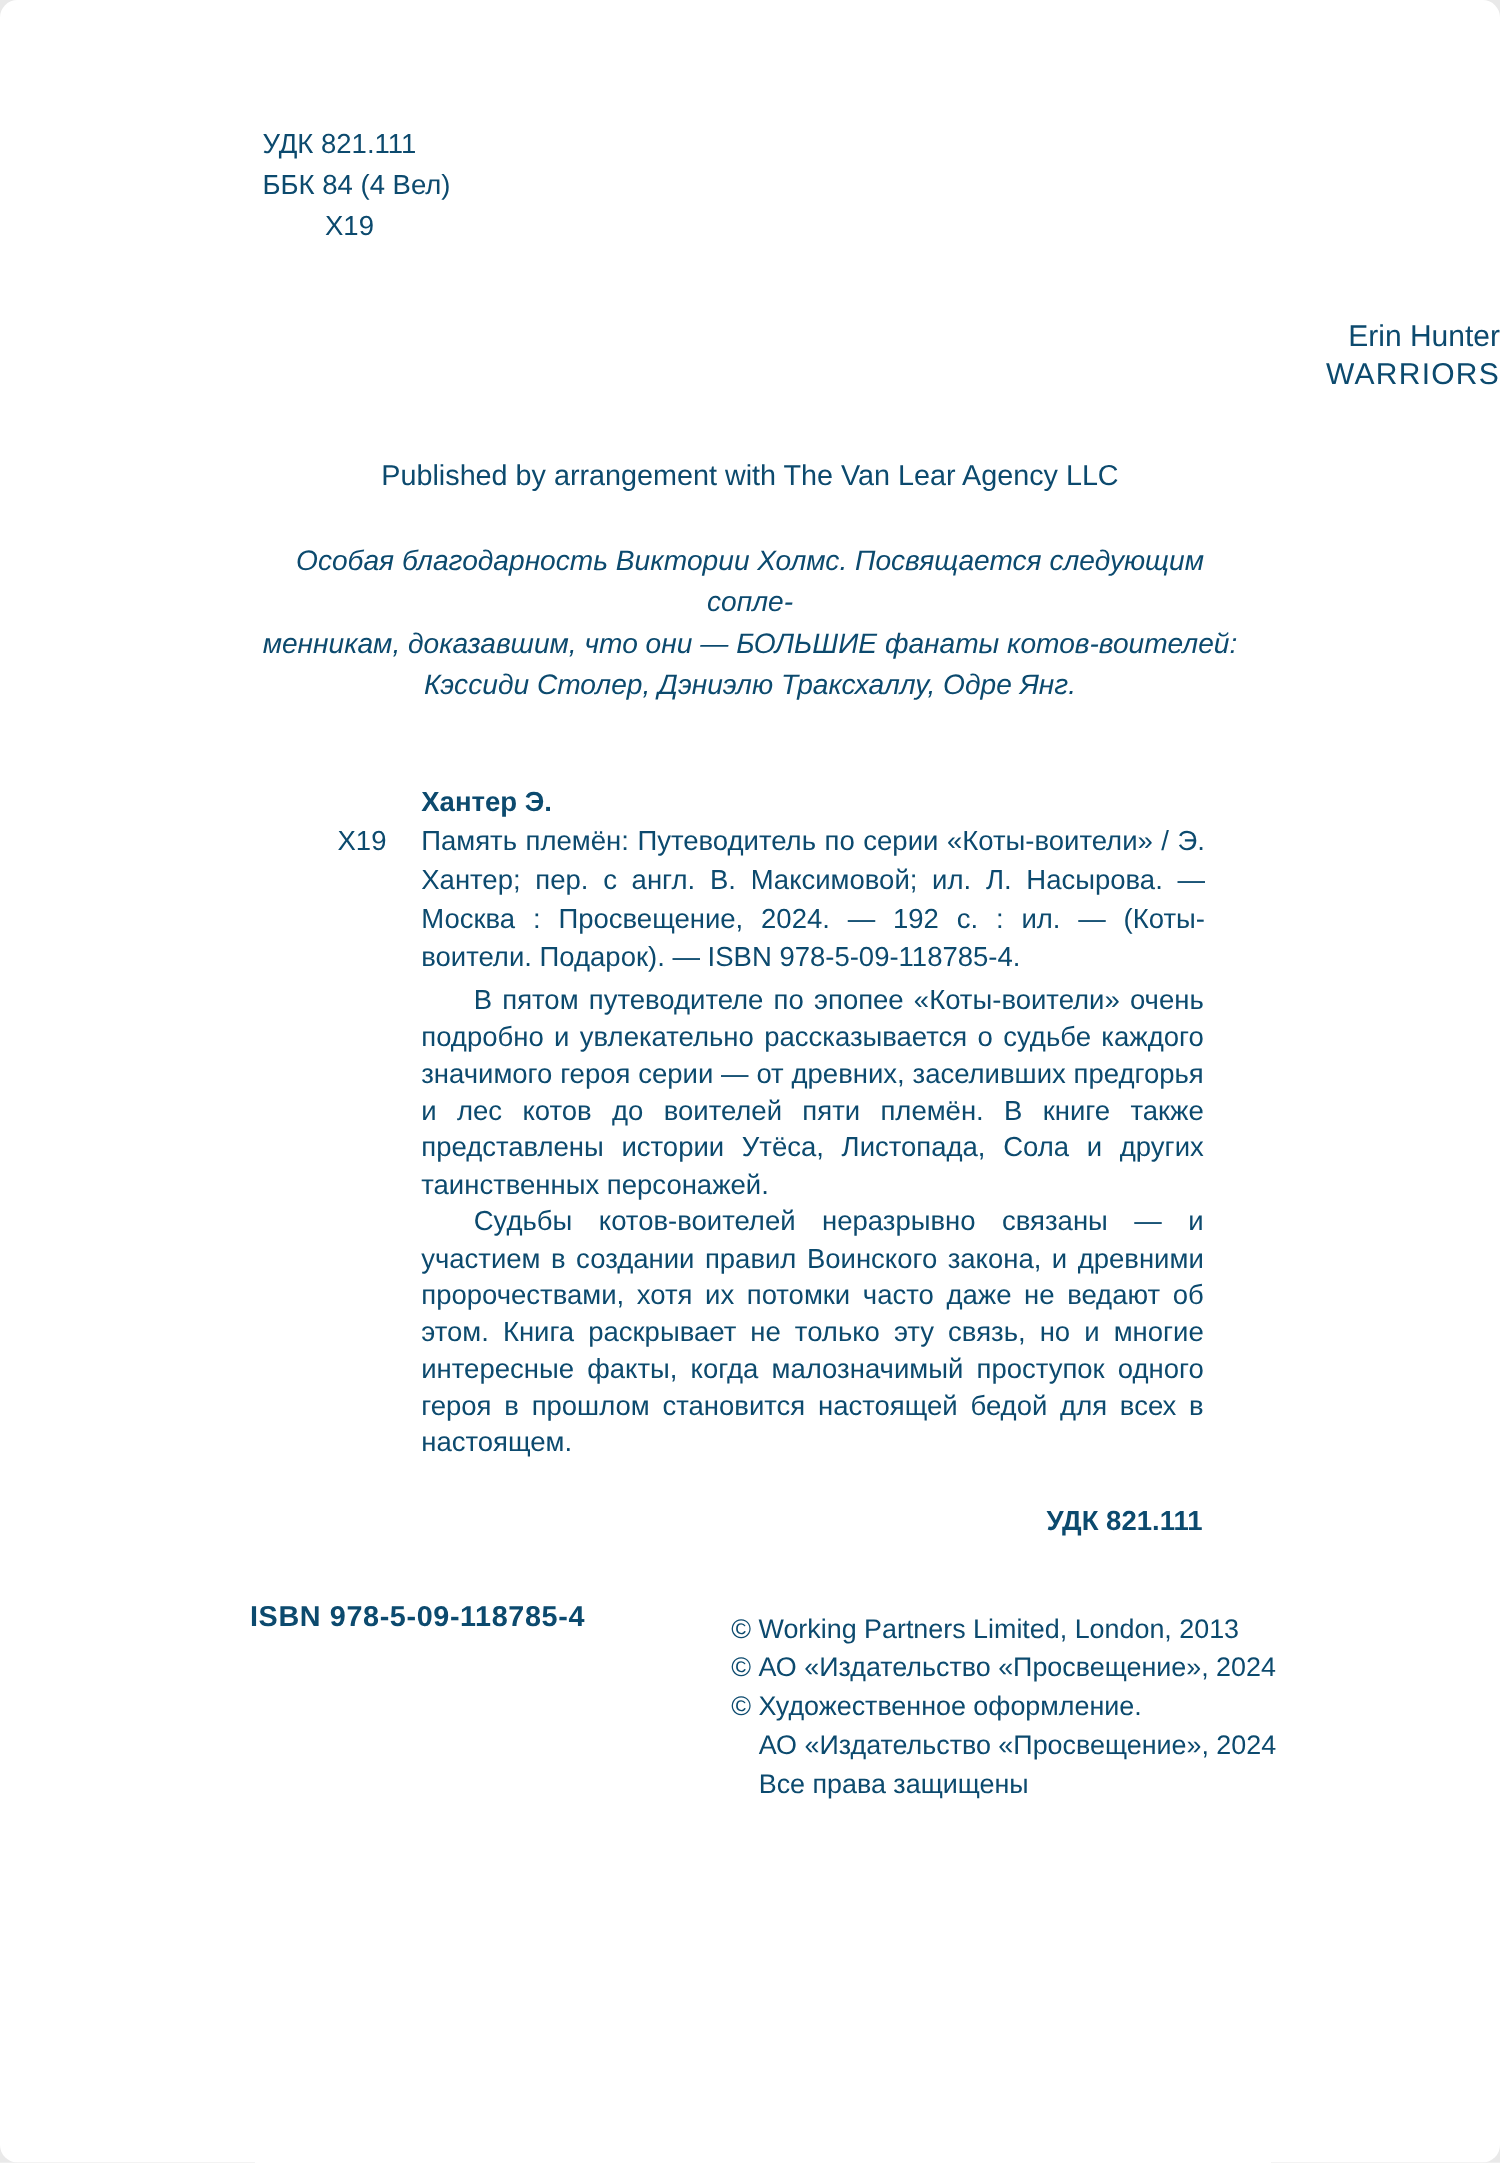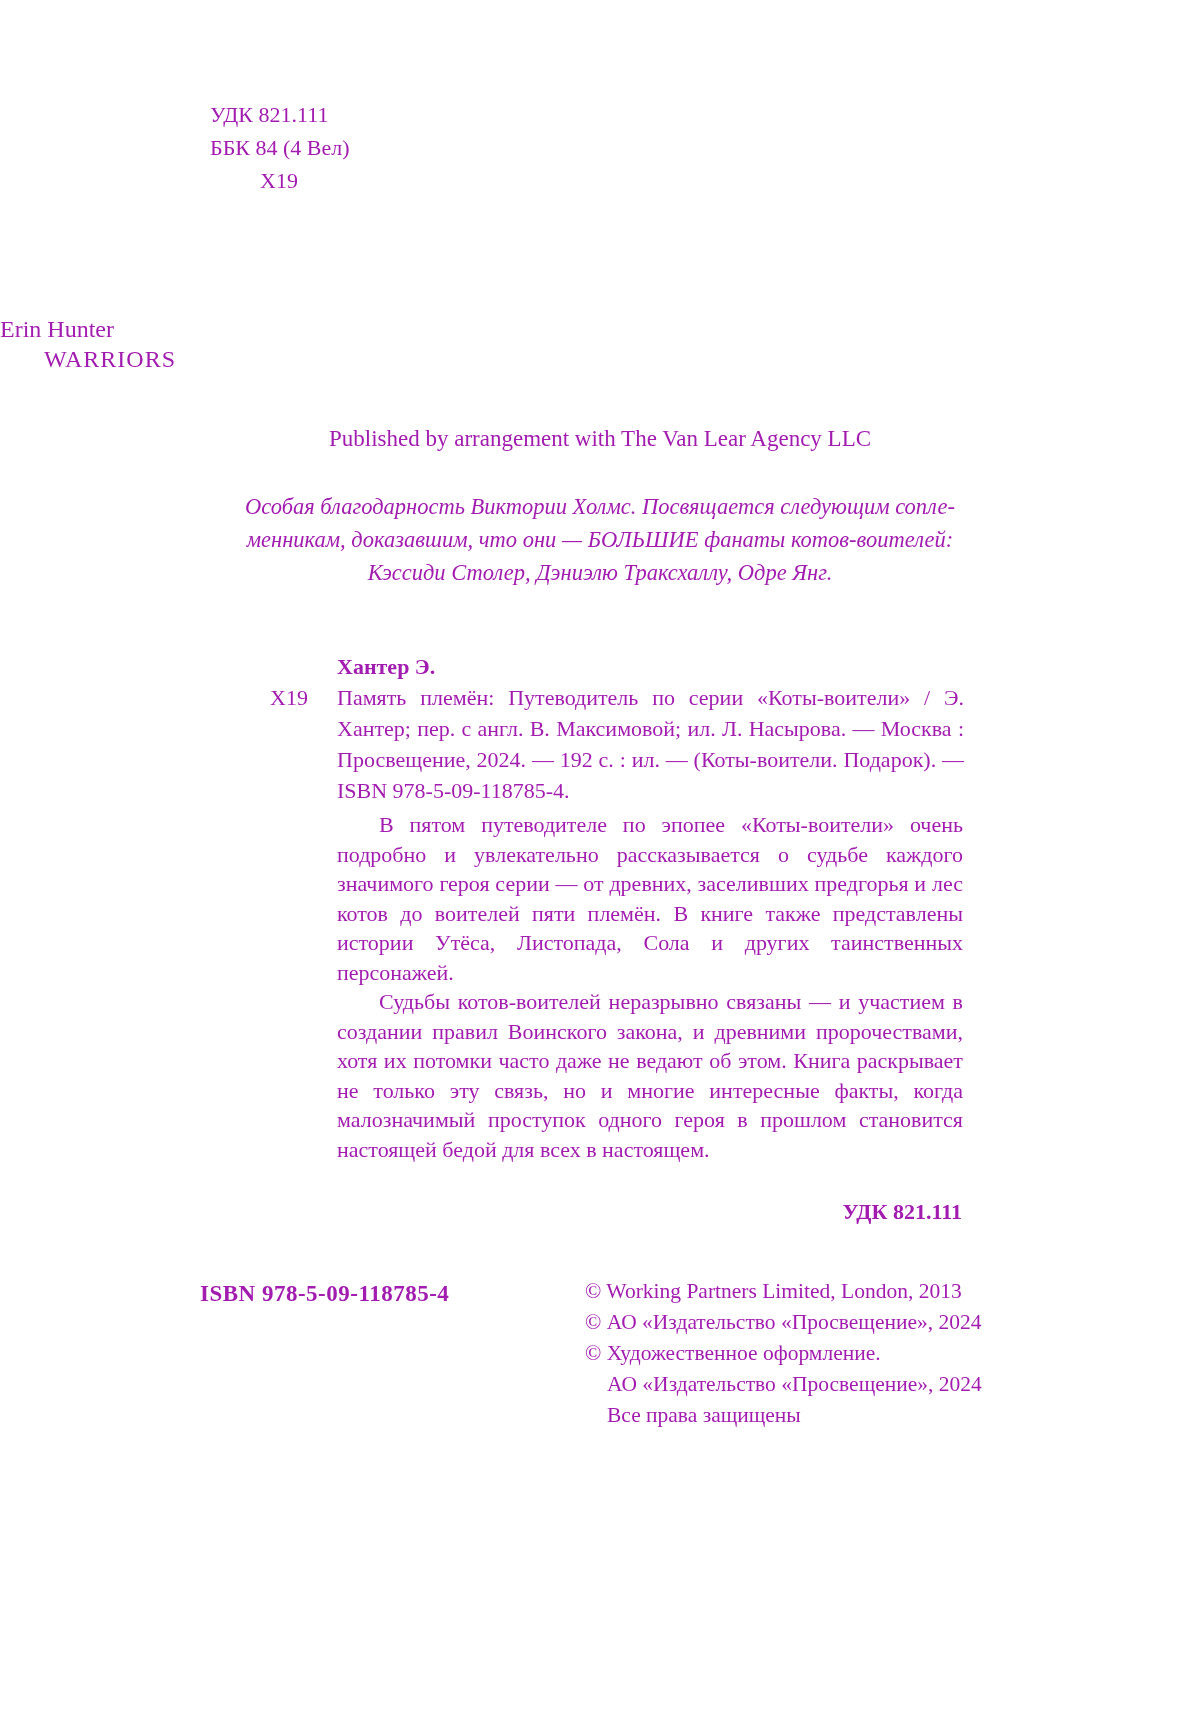--- a/index.html
+++ b/index.html
@@ -13,9 +13,10 @@
     height: 1730px;
     margin: 0 auto;
     background: #ffffff;
-    font-family: Liberation Serif, serif;
-    color: #a21caf;
+    font-family: Liberation Sans, sans-serif;
+    color: #0c4a6e;
     overflow: hidden;
+    border-radius: 14px;
   }
   
   .top-codes {

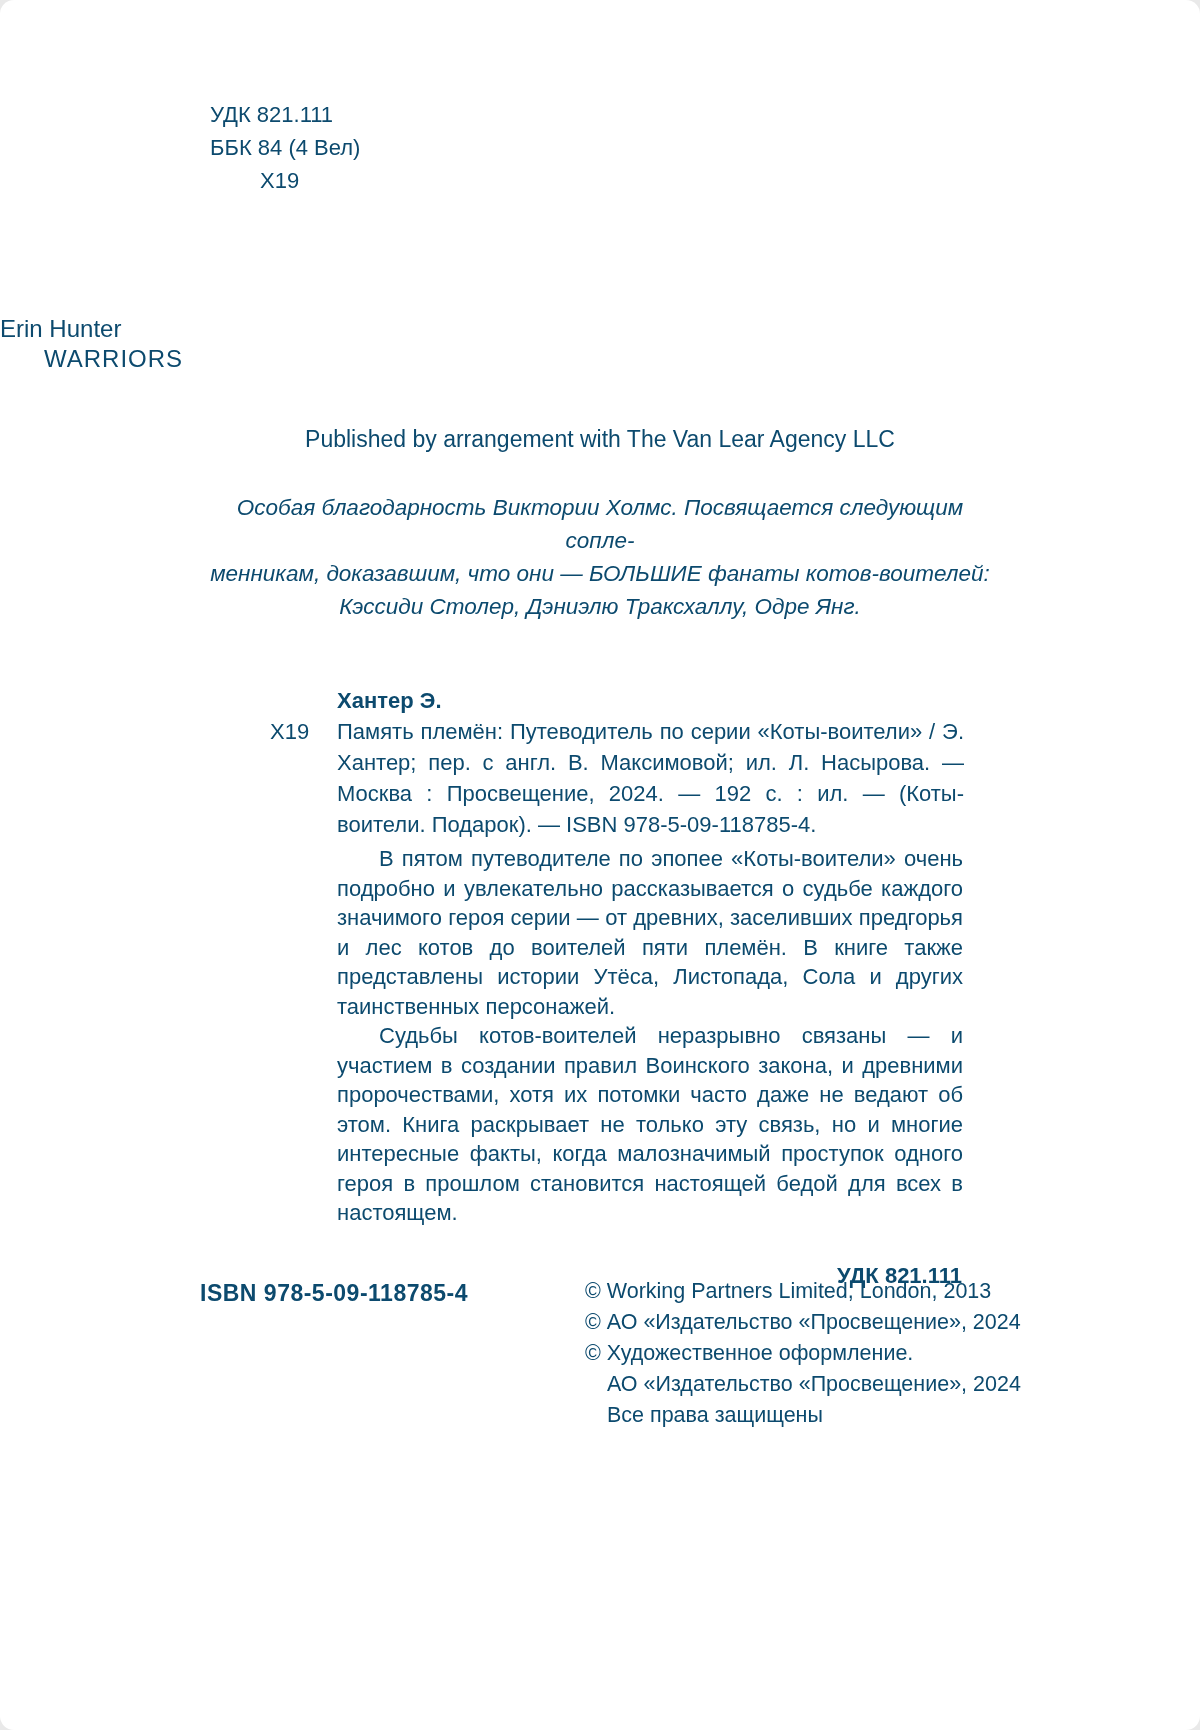--- a/index.html
+++ b/index.html
@@ -29,8 +29,8 @@
 
   
   .title-block {
-    margin-top: 117px;
-    text-align: left;
+    margin-top: 58px;
+    text-align: right;
   }
   .title-author {
     font-size: 24px;

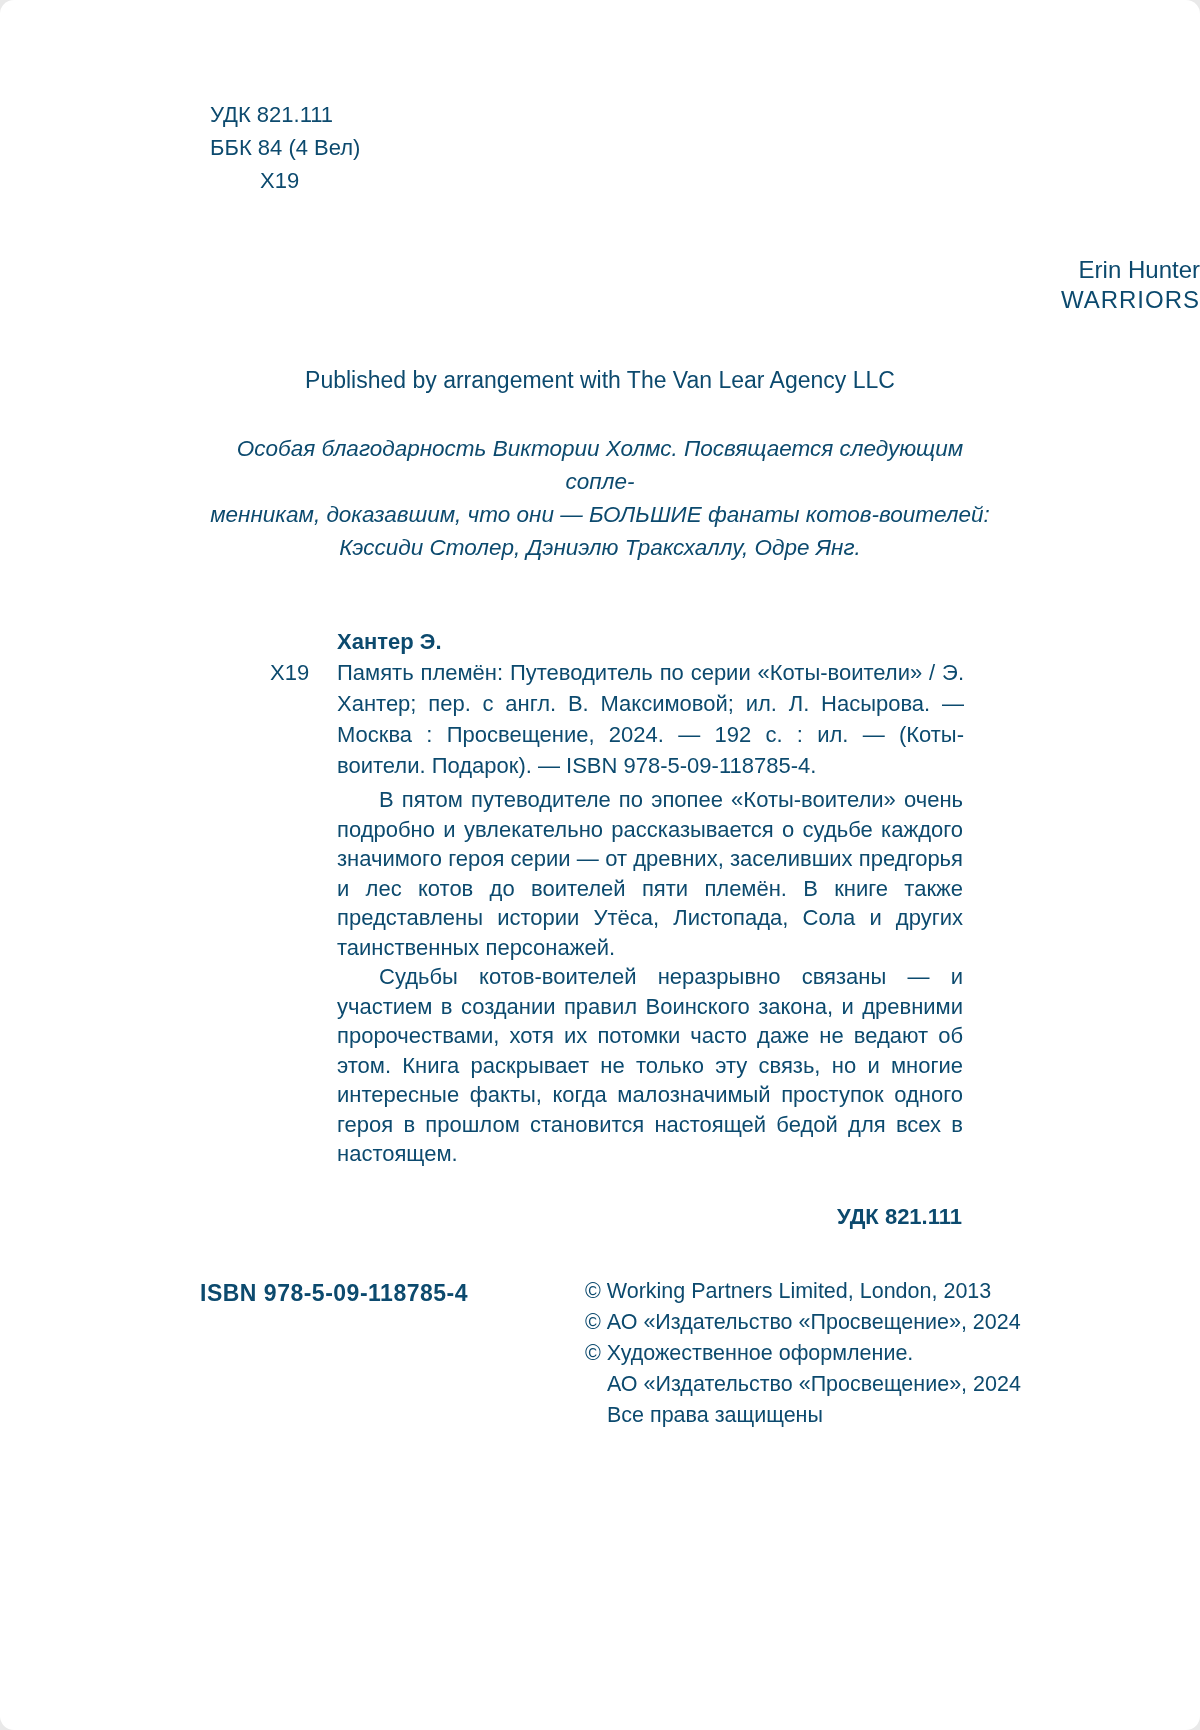--- a/index.html
+++ b/index.html
@@ -129,7 +129,7 @@
   .copyright {
     position: absolute;
     left: 585px;
-    top: 4px;
+    top: 16px;
   }
   .copyright .indented { padding-left: 22px; }
 </style>

